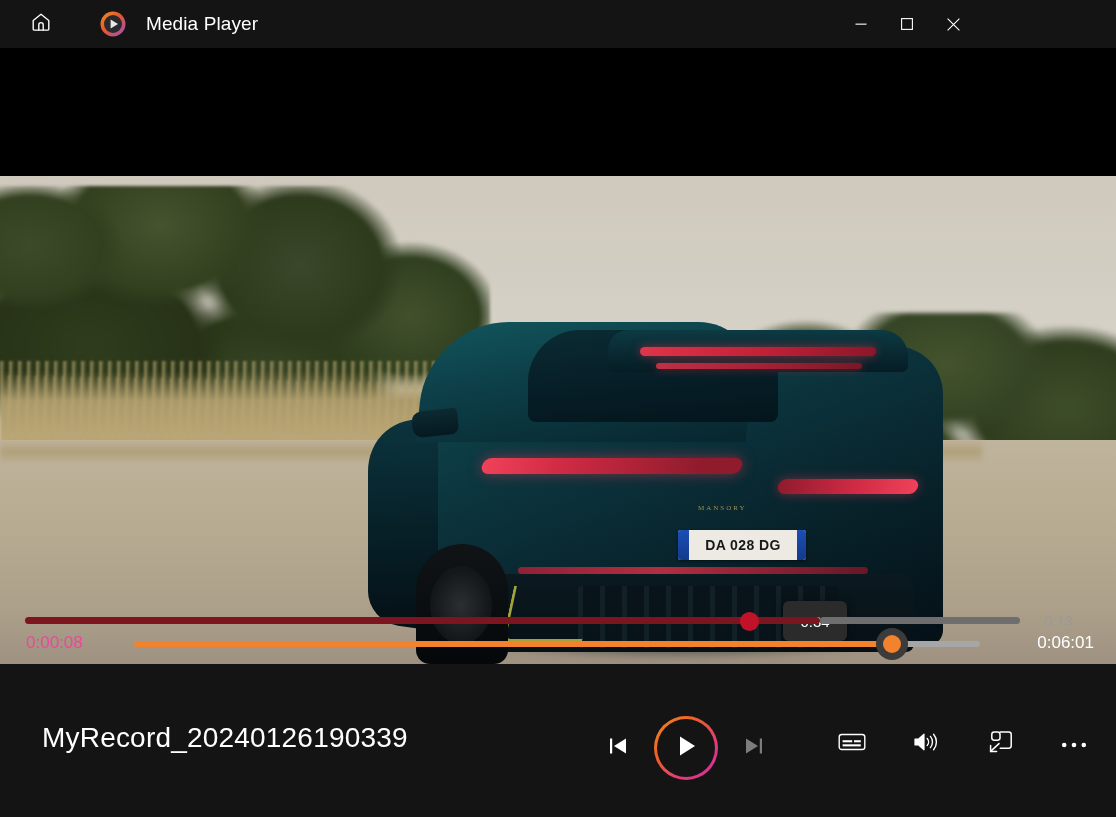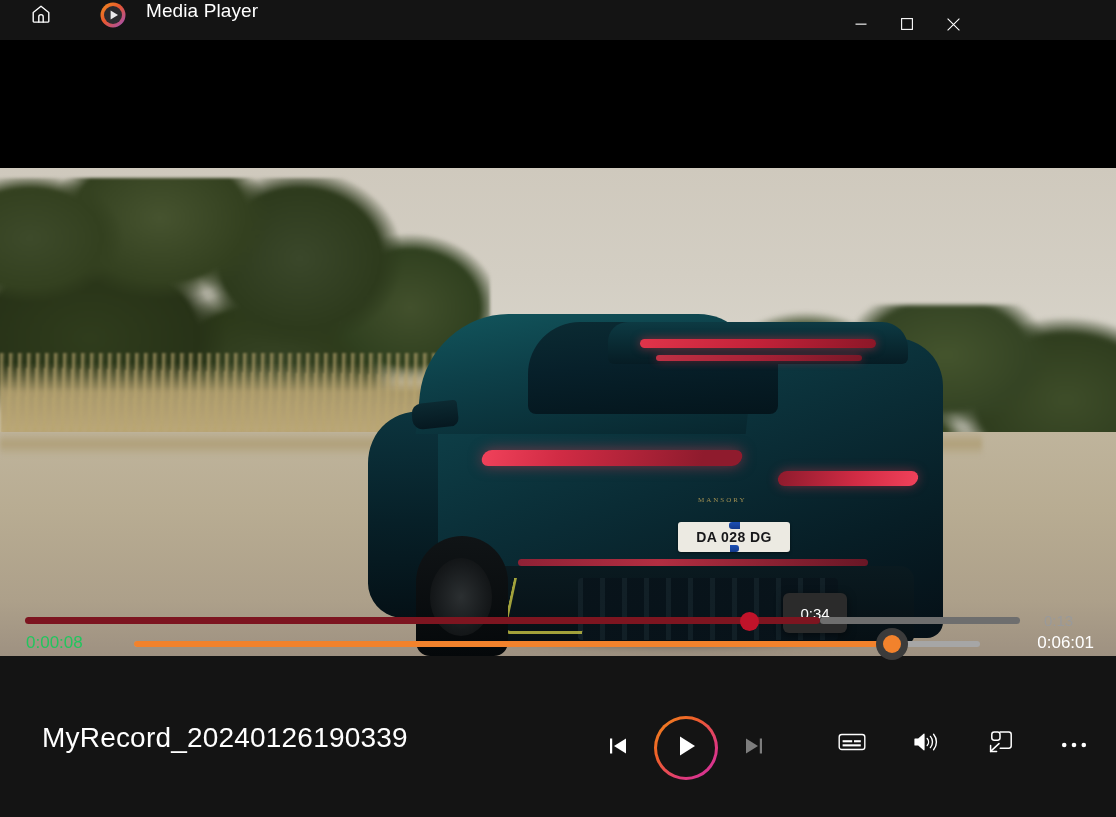--- a/index.html
+++ b/index.html
@@ -11,7 +11,7 @@
   
   .titlebar {
     position:absolute; top:0; left:0; width:976px; height:48px;
-    background:#141414; display:flex; 
+    background:#141414; display:flex; align-items:center;
   }
   .home-btn {
     width:46px; height:32px; margin-left:18px;

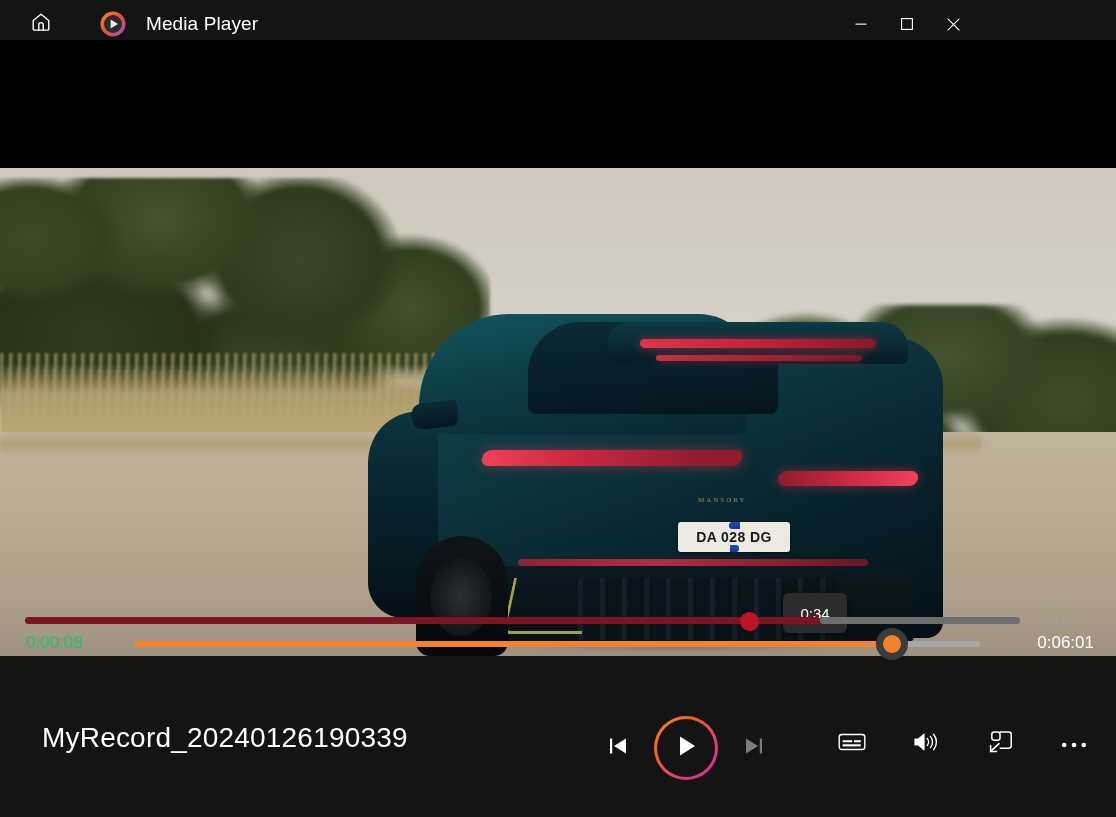--- a/index.html
+++ b/index.html
@@ -30,7 +30,7 @@
 
   
   .stage {
-    position:absolute; top:40px; left:0; width:1116px; height:616px;
+    position:absolute; top:48px; left:0; width:1116px; height:616px;
     background:#000000; overflow:hidden;padding-left:45px;
   }
   .letterbox-top { position:absolute; top:0; left:0; width:1116px; height:128px; background:#000; z-index:6;}

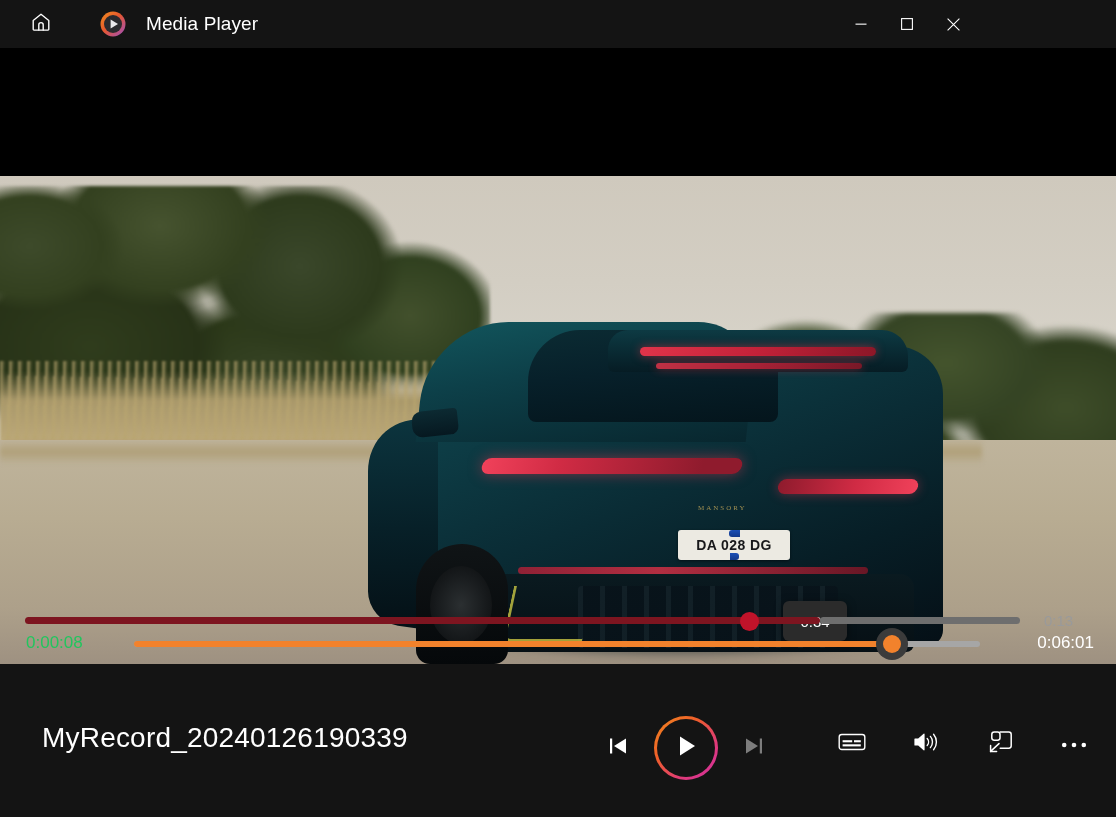--- a/index.html
+++ b/index.html
@@ -148,10 +148,9 @@
     box-shadow:0 0 12px rgba(230,55,80,.45);
   }
   .plate {
-    position:absolute; left:300px; bottom:112px; width:112px; height:30px;
+    position:absolute; left:300px; bottom:112px; width:128px; height:30px;
     background:#eceae2; border-radius:3px; display:flex; align-items:center;
     box-shadow:0 1px 3px rgba(0,0,0,.5);
-    flex-direction:column;
   }
   .plate-eu { width:11px; height:100%; background:linear-gradient(180deg,#1b4fb5,#133a8c); border-radius:3px 0 0 3px;}
   .plate-eu2 { width:9px; height:100%; background:linear-gradient(180deg,#1b4fb5,#133a8c); border-radius:0 3px 3px 0;}

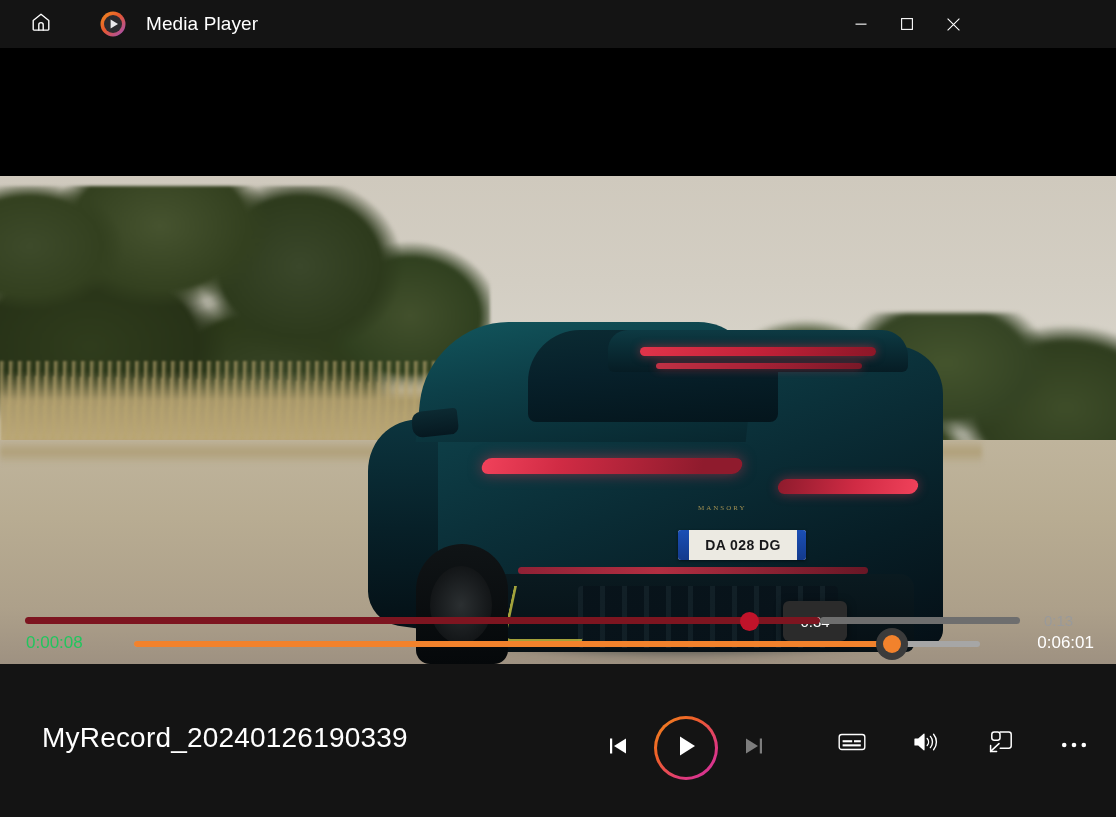--- a/index.html
+++ b/index.html
@@ -237,7 +237,7 @@
     display:flex; align-items:center;
   }
   .time-left {
-    position:absolute; left:26px; top:9px; color:#22c55e; font-size:17px;
+    position:absolute; left:26px; top:9px; color:#ec4899; font-size:17px;
   }
   .time-right {
     position:absolute; right:22px; top:9px; color:#ffffff; font-size:17px;

